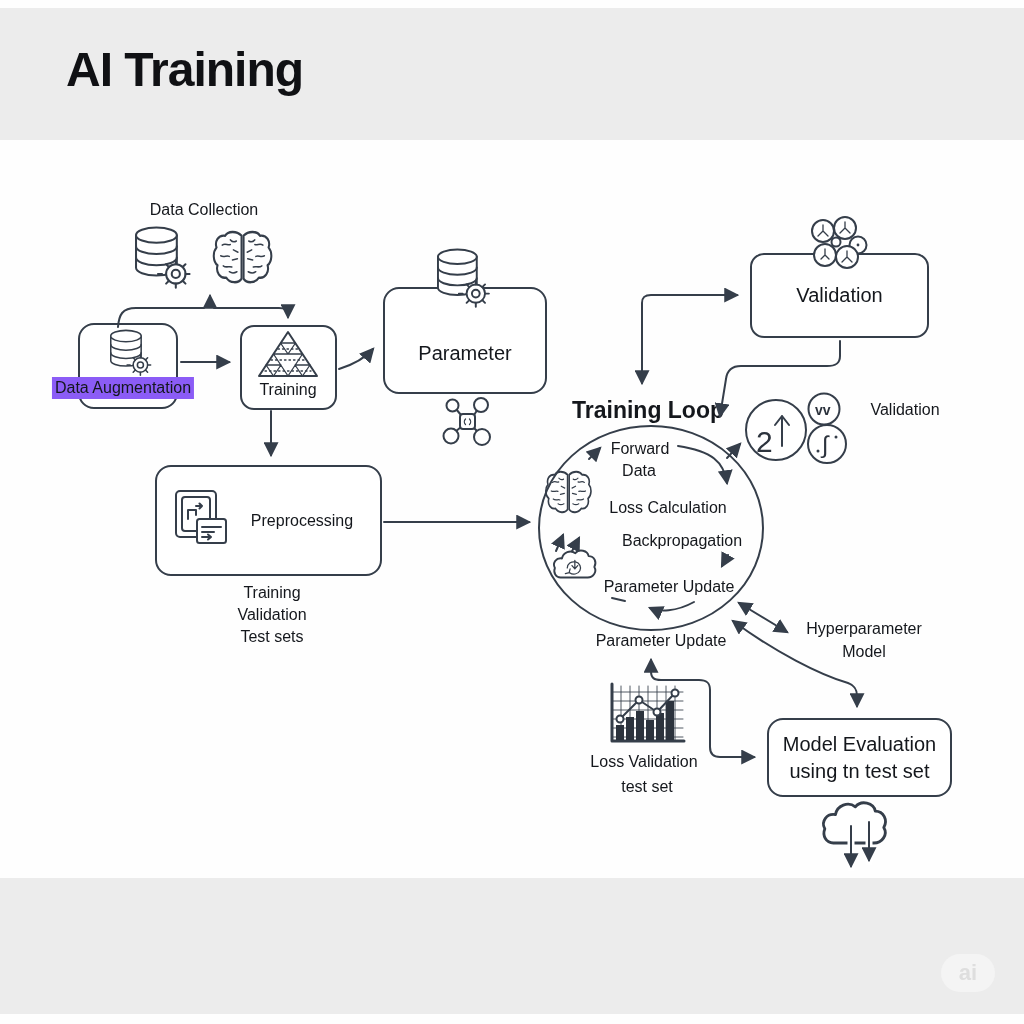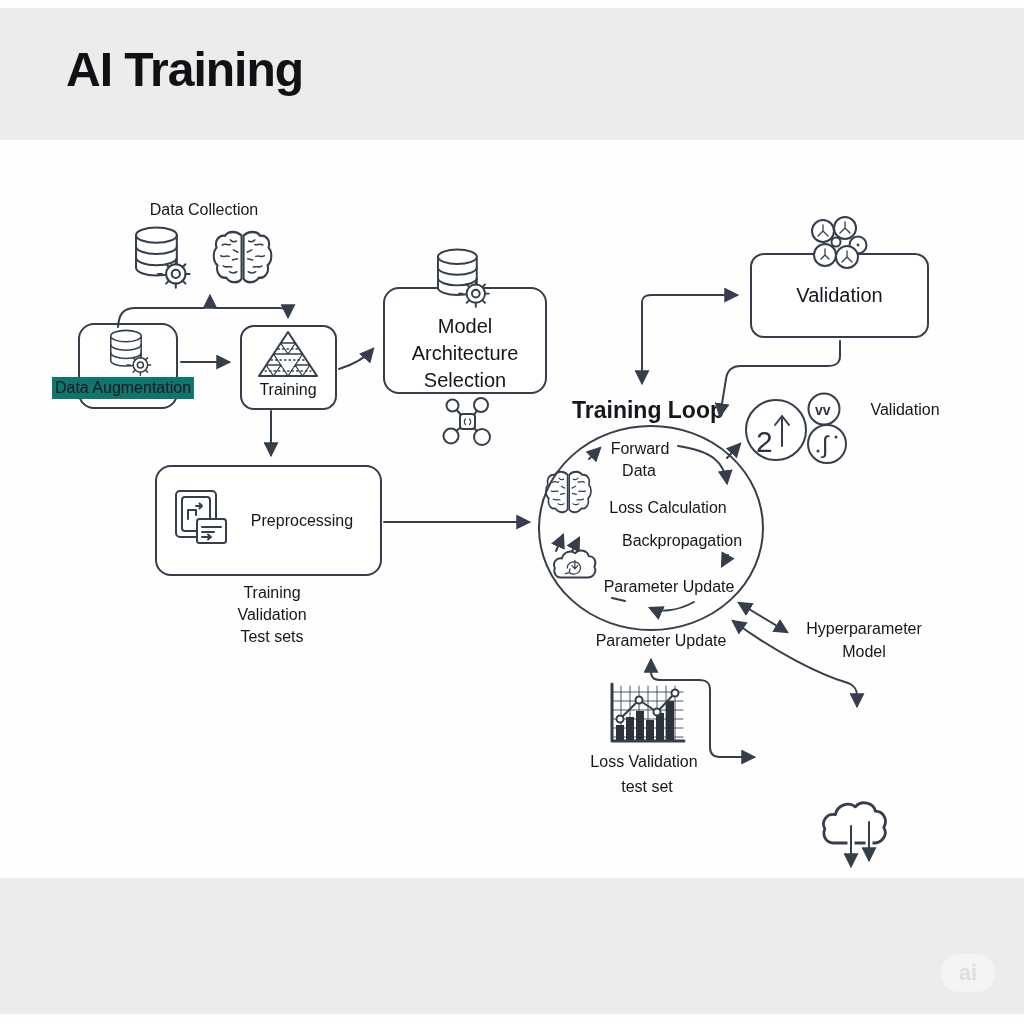--- a/index.html
+++ b/index.html
@@ -50,7 +50,6 @@
   <div class="box" id="b-dataaug"></div>
   <div class="box" id="b-split"></div>
   <div class="box two" id="b-arch">
-    <div>Model Architecture</div>
     <div>Selection</div>
   </div>
   <div class="box" id="b-prep"></div>

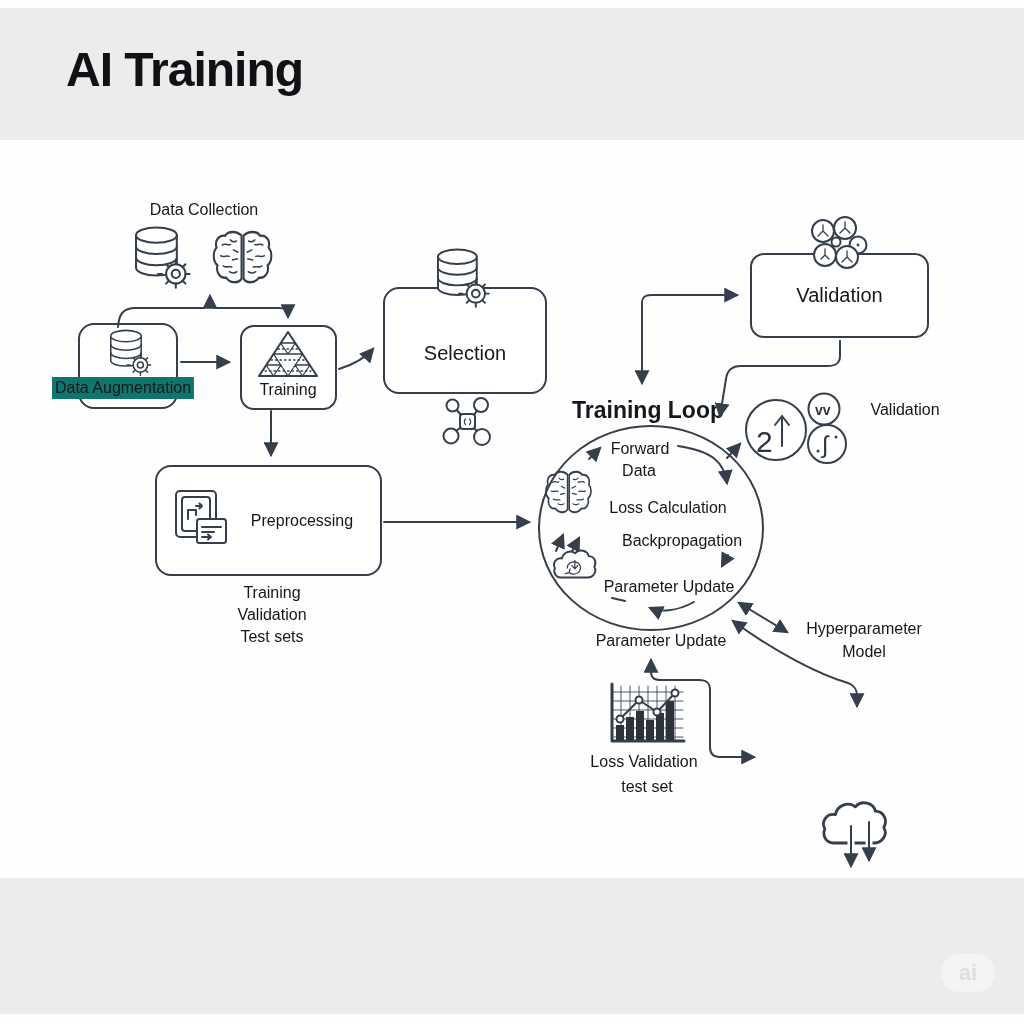--- a/index.html
+++ b/index.html
@@ -50,7 +50,7 @@
   <div class="box" id="b-dataaug"></div>
   <div class="box" id="b-split"></div>
   <div class="box two" id="b-arch">
-    <div>Selection</div>
+    <div>Parameter</div>
   </div>
   <div class="box" id="b-prep"></div>
   <div class="box two" id="b-val">

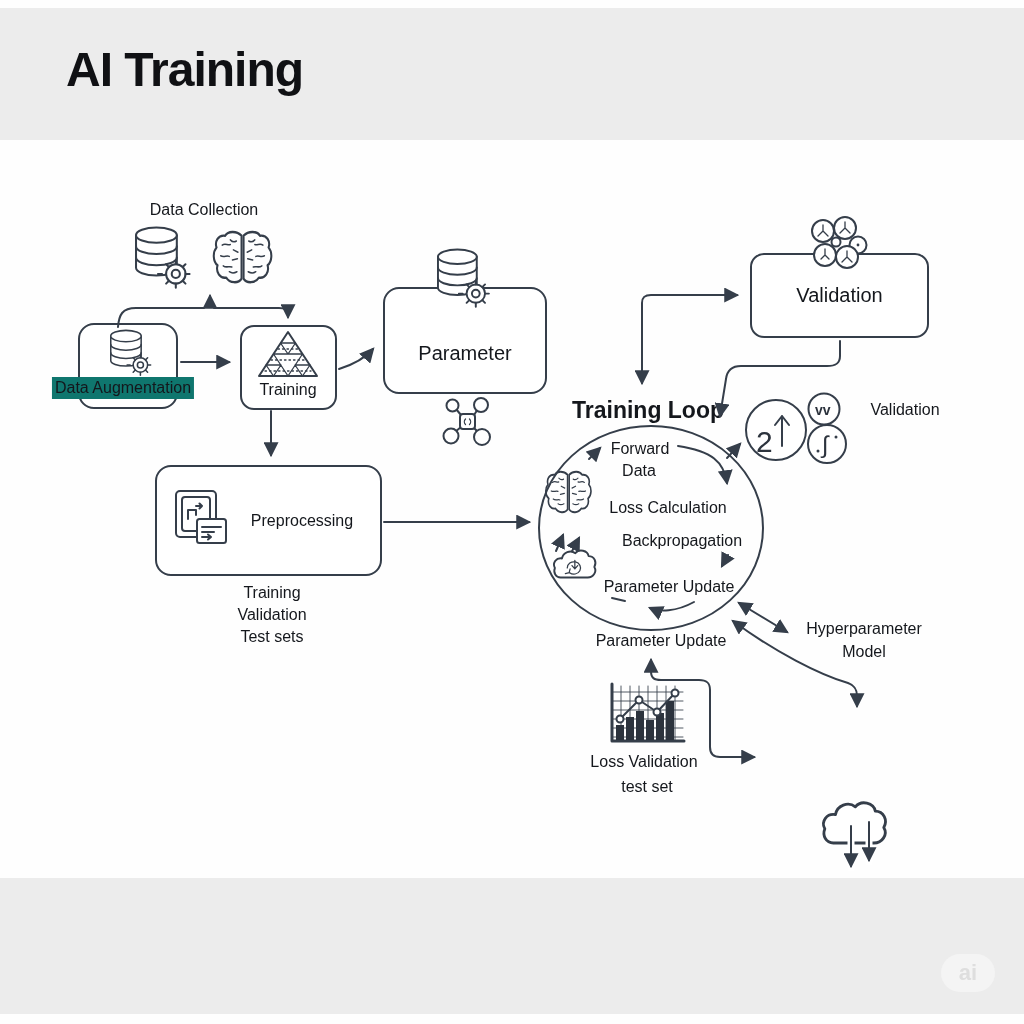--- a/index.html
+++ b/index.html
@@ -22,7 +22,7 @@
   .lbl{position:absolute;transform:translateX(-50%);white-space:nowrap;font-size:16px;
        line-height:22px;color:#14171c;}
   .lbl.bold{font-weight:bold;font-size:23px;}
-  .lbl.bgw{background:#0f766e;padding:0 3px;}
+  .lbl.bgw{background:#8b5cf6;padding:0 3px;}
   .wm{position:absolute;left:941px;top:954px;width:54px;height:38px;border-radius:19px;
       background:#f4f4f4;display:flex;align-items:center;justify-content:center;
       font-size:22px;font-weight:bold;color:#dedede;}

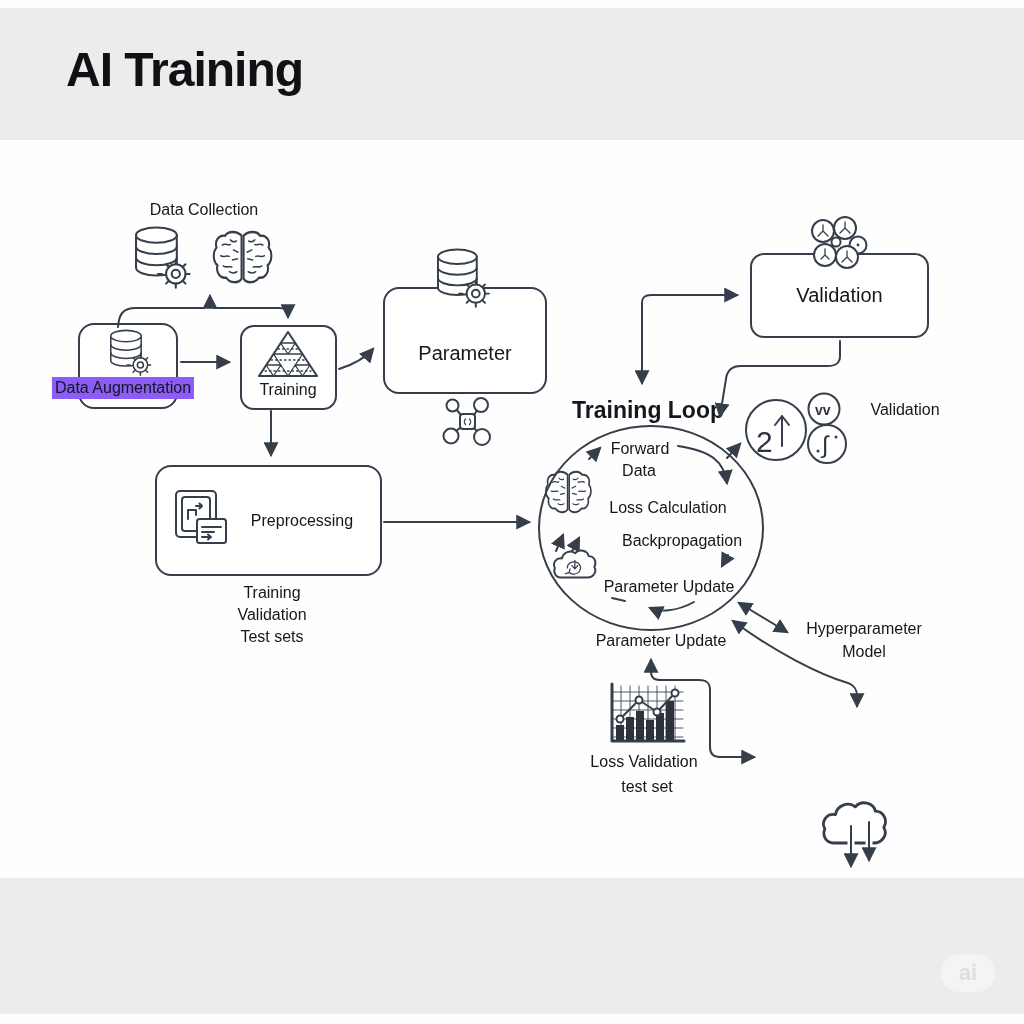--- a/index.html
+++ b/index.html
@@ -56,6 +56,10 @@
   <div class="box two" id="b-val">
     <div>Validation</div>
   </div>
+  <div class="box two" id="b-eval">
+    <div>Model Evaluation</div>
+    <div>using tn test set</div>
+  </div>
 
   <div class="lbl" style="left:204px;top:199px;">Data Collection</div>
   <div class="lbl bgw" style="left:123px;top:377px;">Data Augmentation</div>

